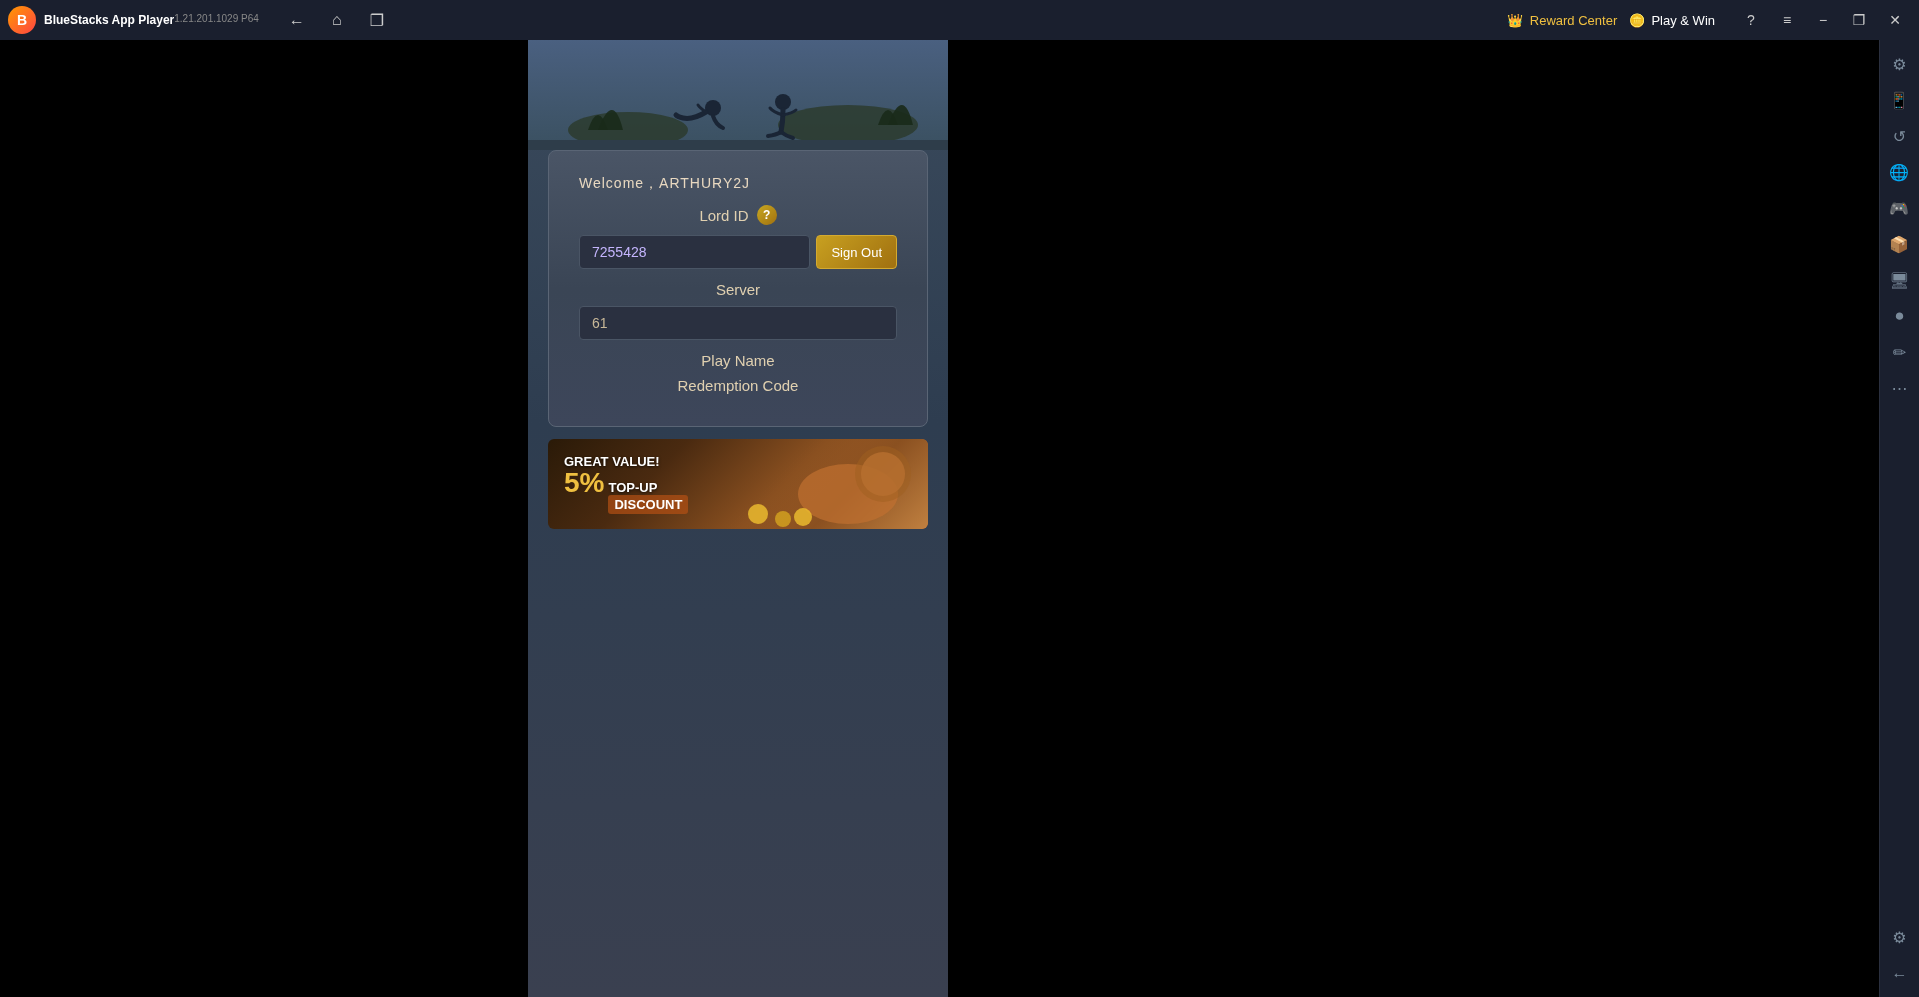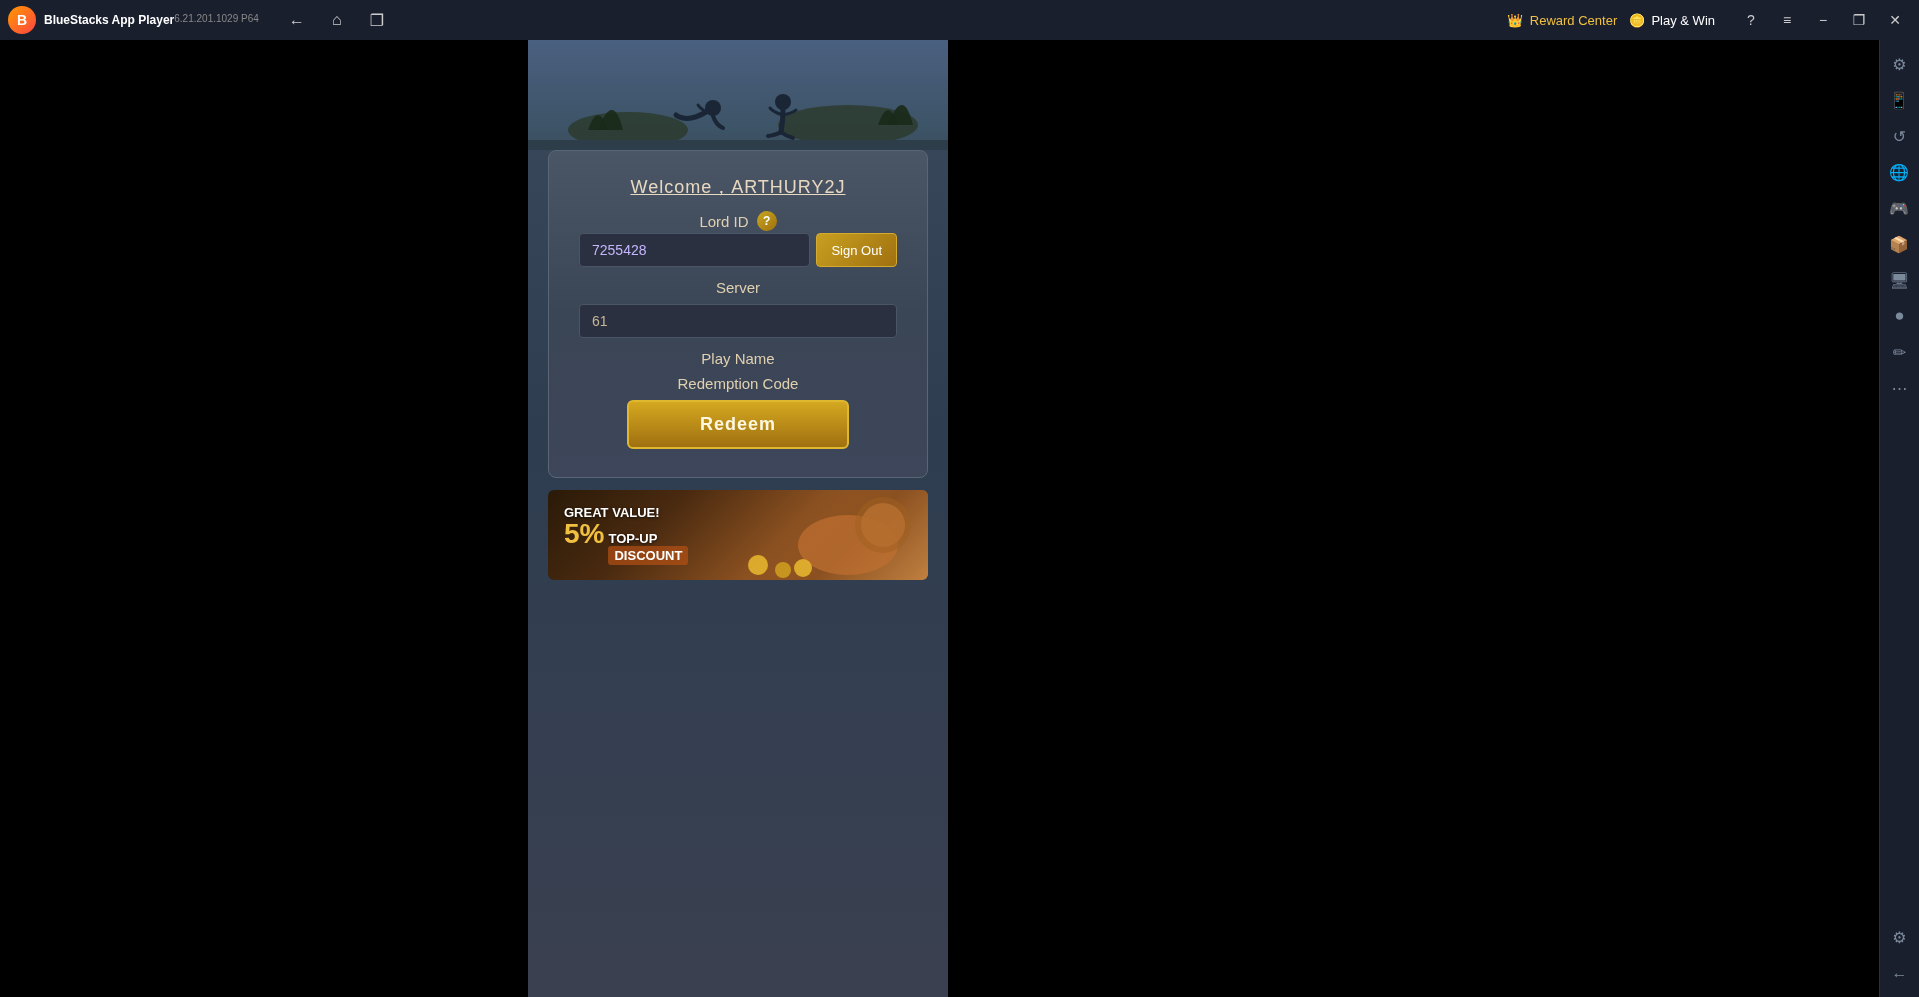--- a/index.html
+++ b/index.html
@@ -363,7 +363,7 @@
     <div class="app-logo">B</div>
     <div class="app-title-text">
       <span class="app-name">BlueStacks App Player</span>
-      <span class="app-version">6.21.201.1029  P64</span>
+      <span class="app-version">1.21.201.1029  P64</span>
     </div>
     <div class="title-bar-nav">
       <div class="nav-icon-btn">←</div>

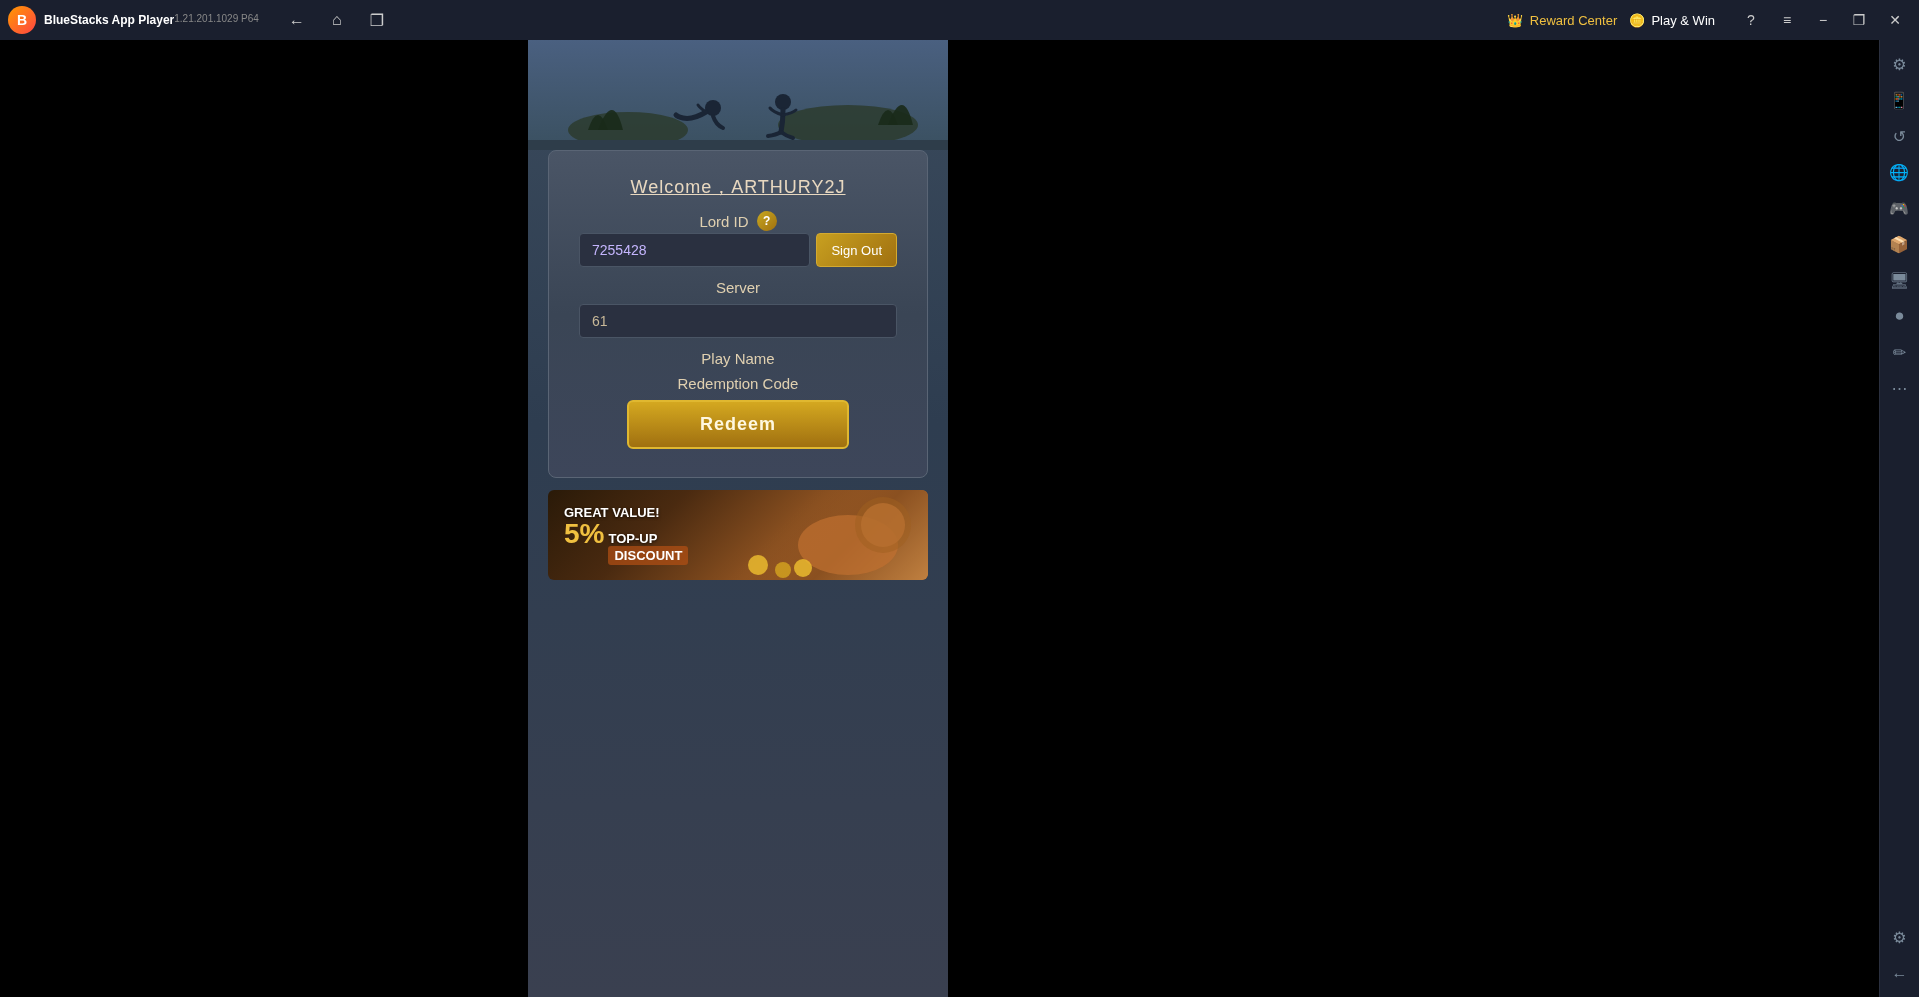--- a/index.html
+++ b/index.html
@@ -163,12 +163,11 @@
     }
 
     .welcome-text {
-      text-align: center;
+      text-align: left;
       color: #e8d8c0;
-      font-size: 18px;
+      font-size: 14px;
       margin-bottom: 12px;
       letter-spacing: 1px;
-      text-decoration: underline;
     }
 
     .lord-id-row {

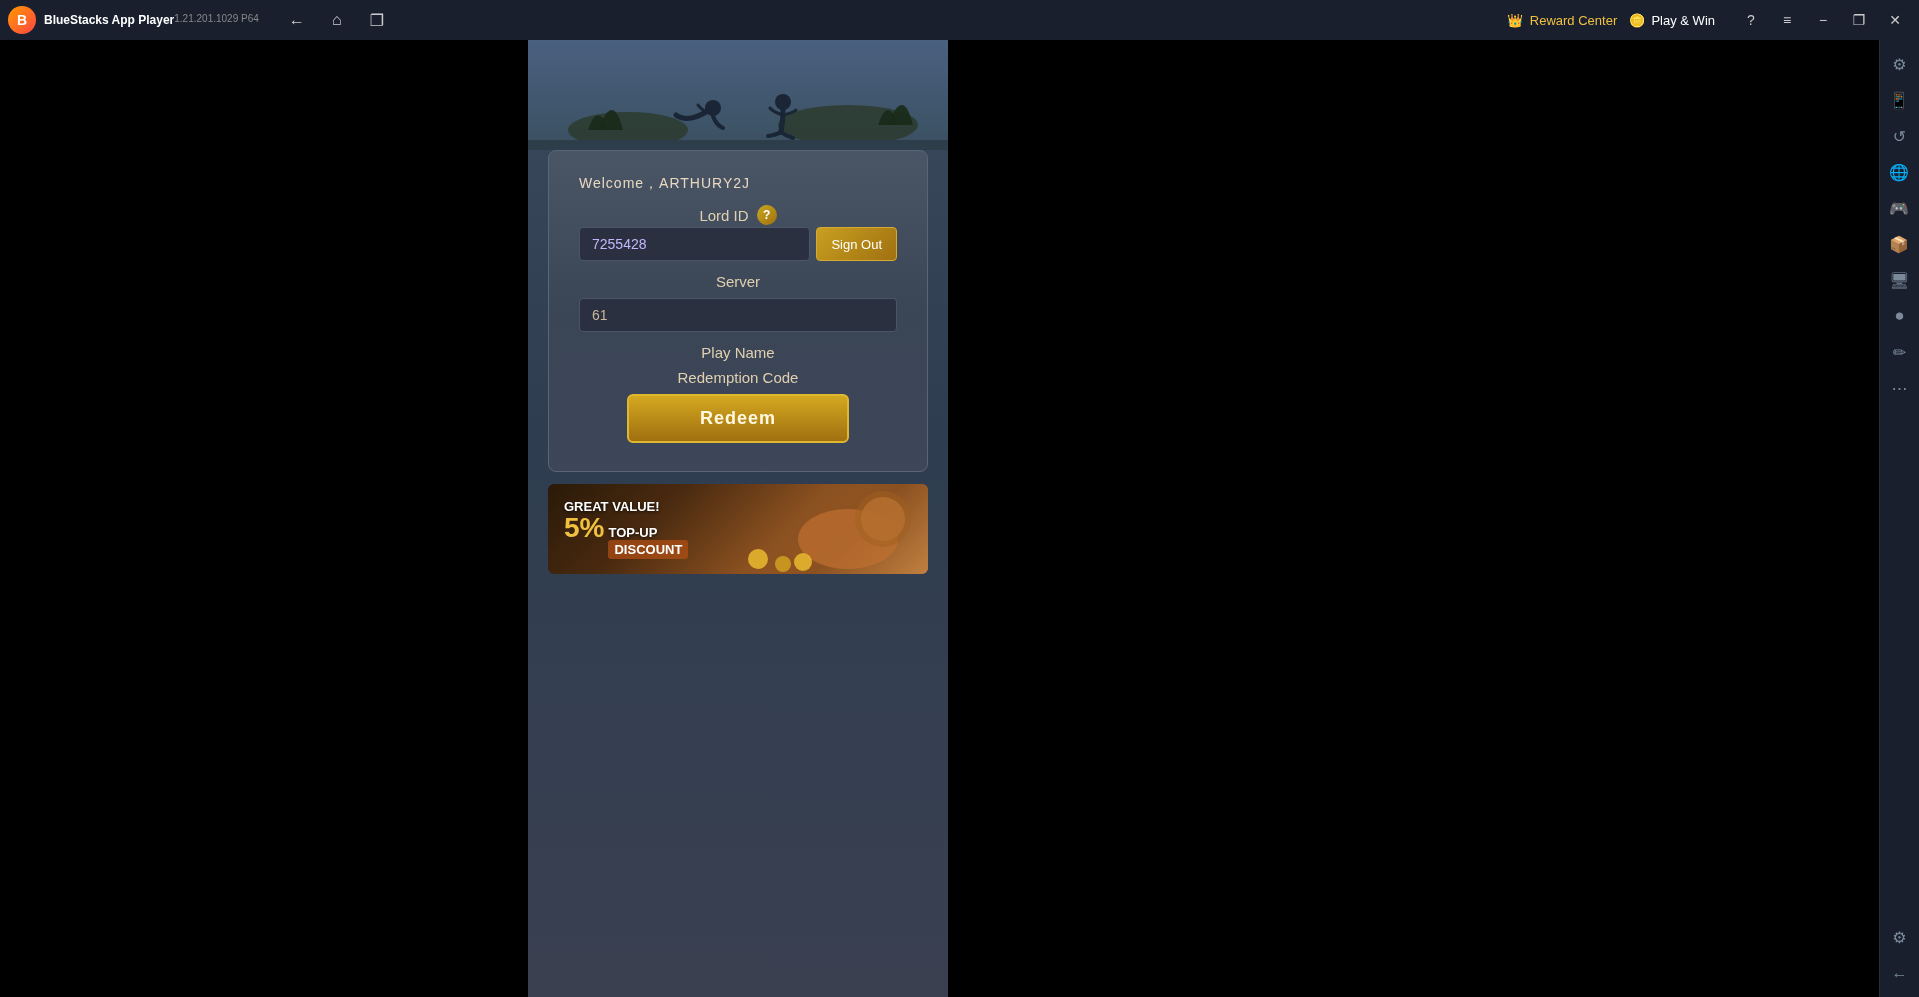--- a/index.html
+++ b/index.html
@@ -175,7 +175,7 @@
       align-items: center;
       justify-content: center;
       gap: 8px;
-      margin-bottom: 2px;
+      margin-bottom: 10px;
     }
     .lord-id-label {
       color: #e0d0b0;

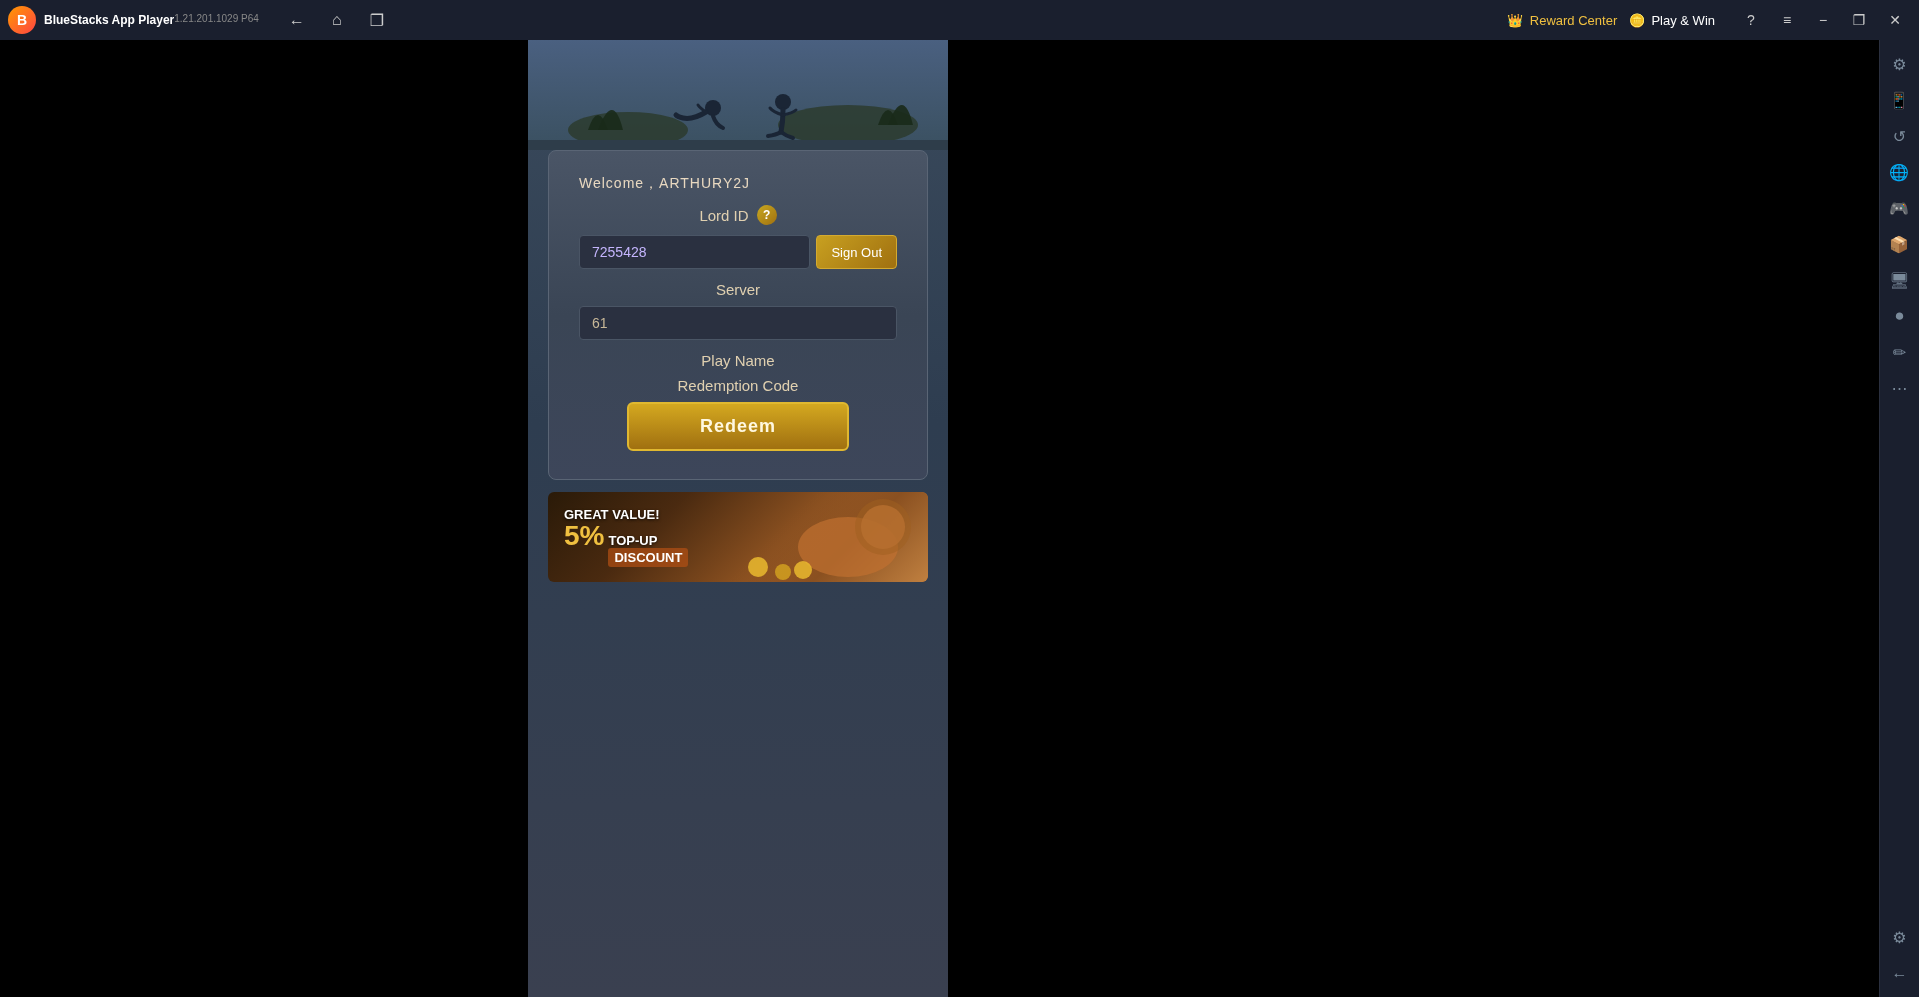--- a/index.html
+++ b/index.html
@@ -459,7 +459,6 @@
       <div class="section-label">Redemption Code</div>
 
       
-      <button class="redeem-btn">Redeem</button>
     </div>
 
     <div class="banner-area">

